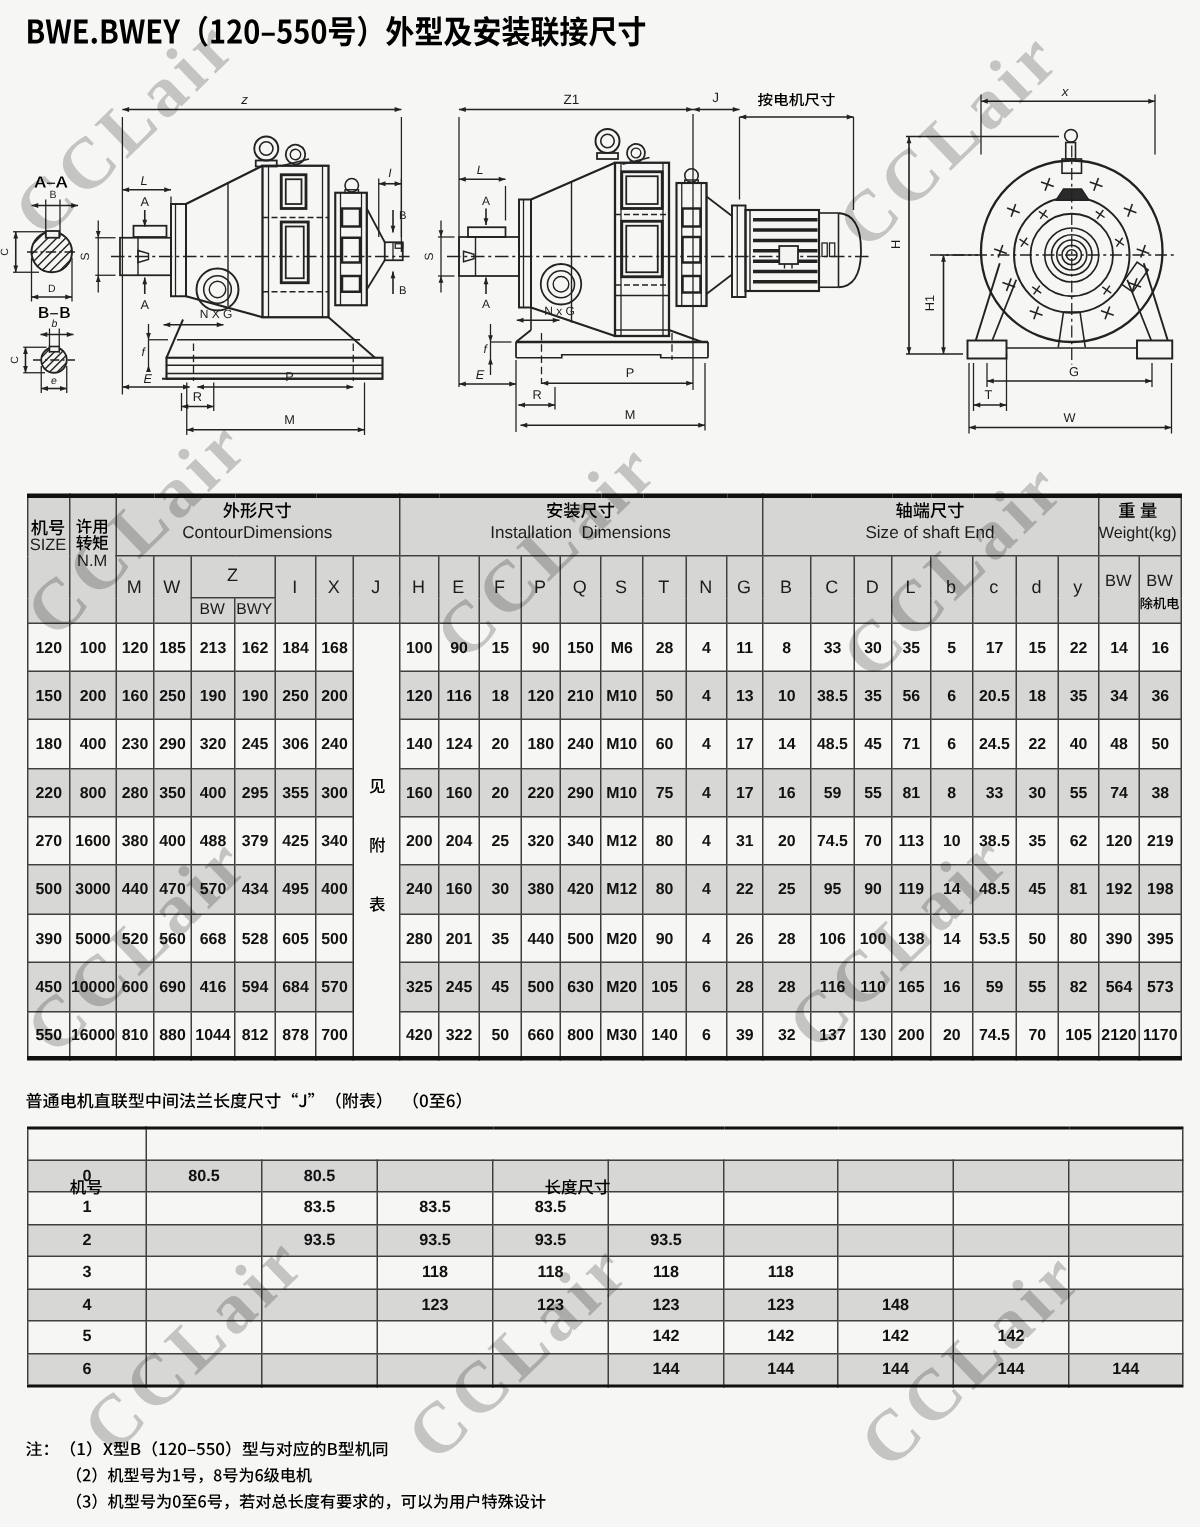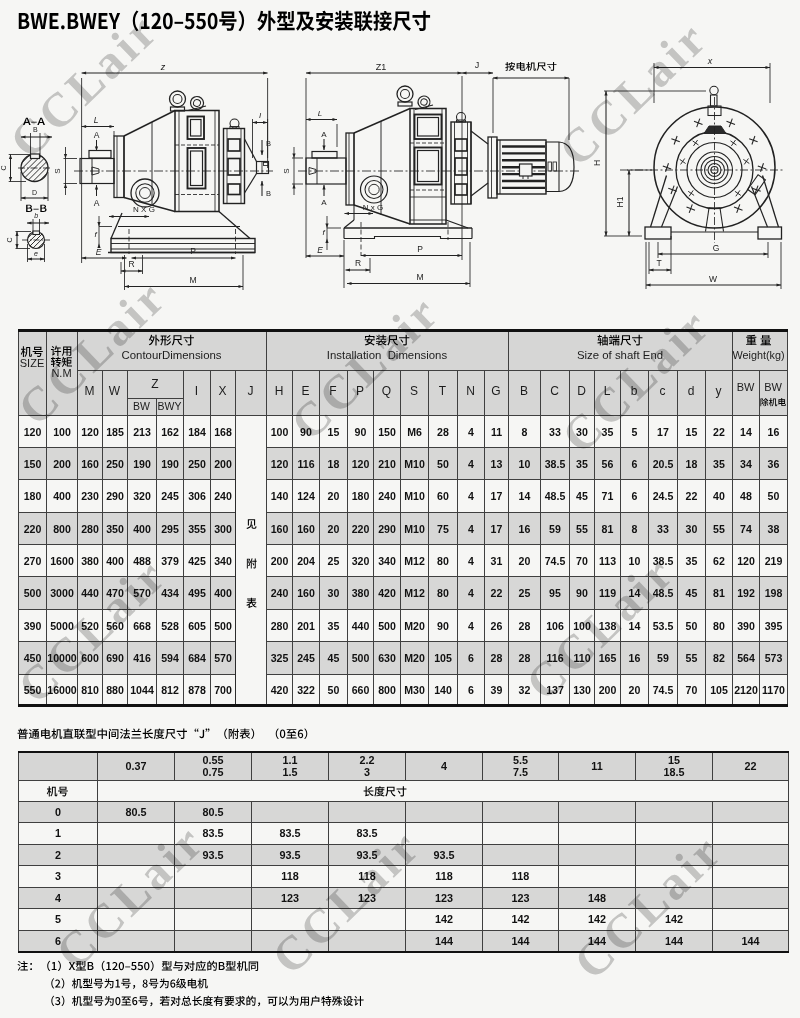--- a/index.html
+++ b/index.html
@@ -369,18 +369,6 @@
       <col style="width:76px">
     </colgroup>
     <tbody>
-      <tr class="hd" style="height:28px">
-        <td></td>
-        <td>0.37</td>
-        <td>0.55<br>0.75</td>
-        <td>1.1<br>1.5</td>
-        <td>2.2<br>3</td>
-        <td>4</td>
-        <td>5.5<br>7.5</td>
-        <td>11</td>
-        <td>15<br>18.5</td>
-        <td>22</td>
-      </tr>
       <tr style="height:21px">
         <td></td>
         <td colspan="9"></td>

